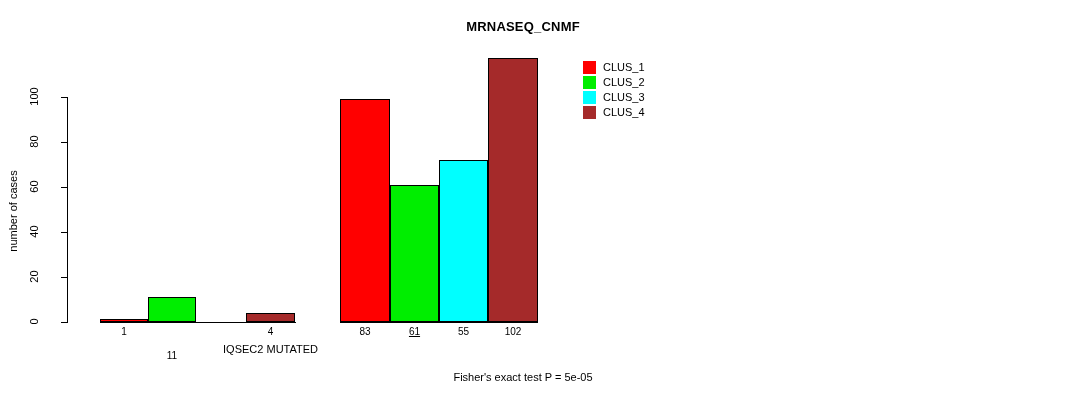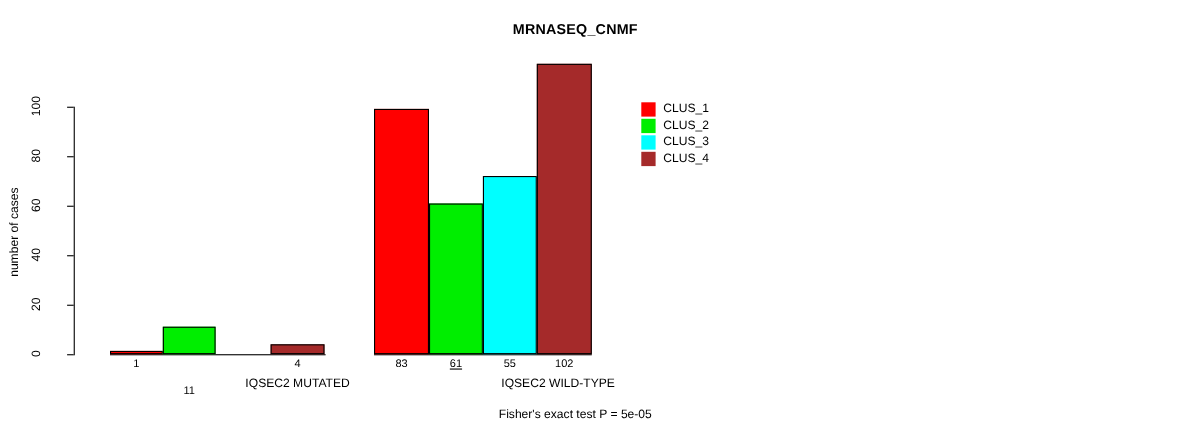--- a/index.html
+++ b/index.html
@@ -107,7 +107,6 @@
     position: absolute;
     left: 583px;
     top: 60px;
-    margin-top: 32px;
   }
   .legend-row {
     position: relative;

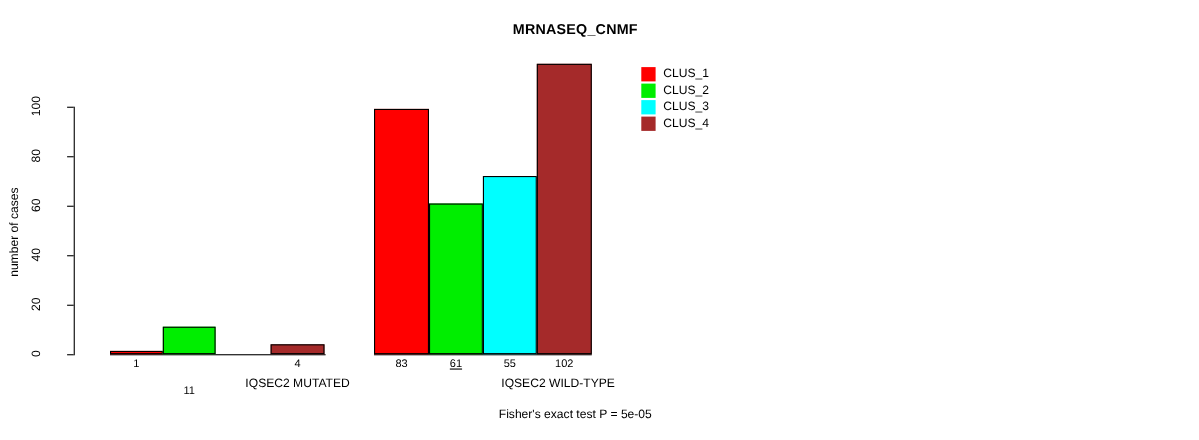--- a/index.html
+++ b/index.html
@@ -196,7 +196,6 @@
   <div class="bar-value" style="left:439px; width:49px;">55</div>
   <div class="bar-value" style="left:488px; width:50px;">102</div>
 
-  <div class="group-label" style="left:319px; width:240px;">IQSEC2 WILD-TYPE</div>
 
   <div class="legend">
     <div class="legend-row">

